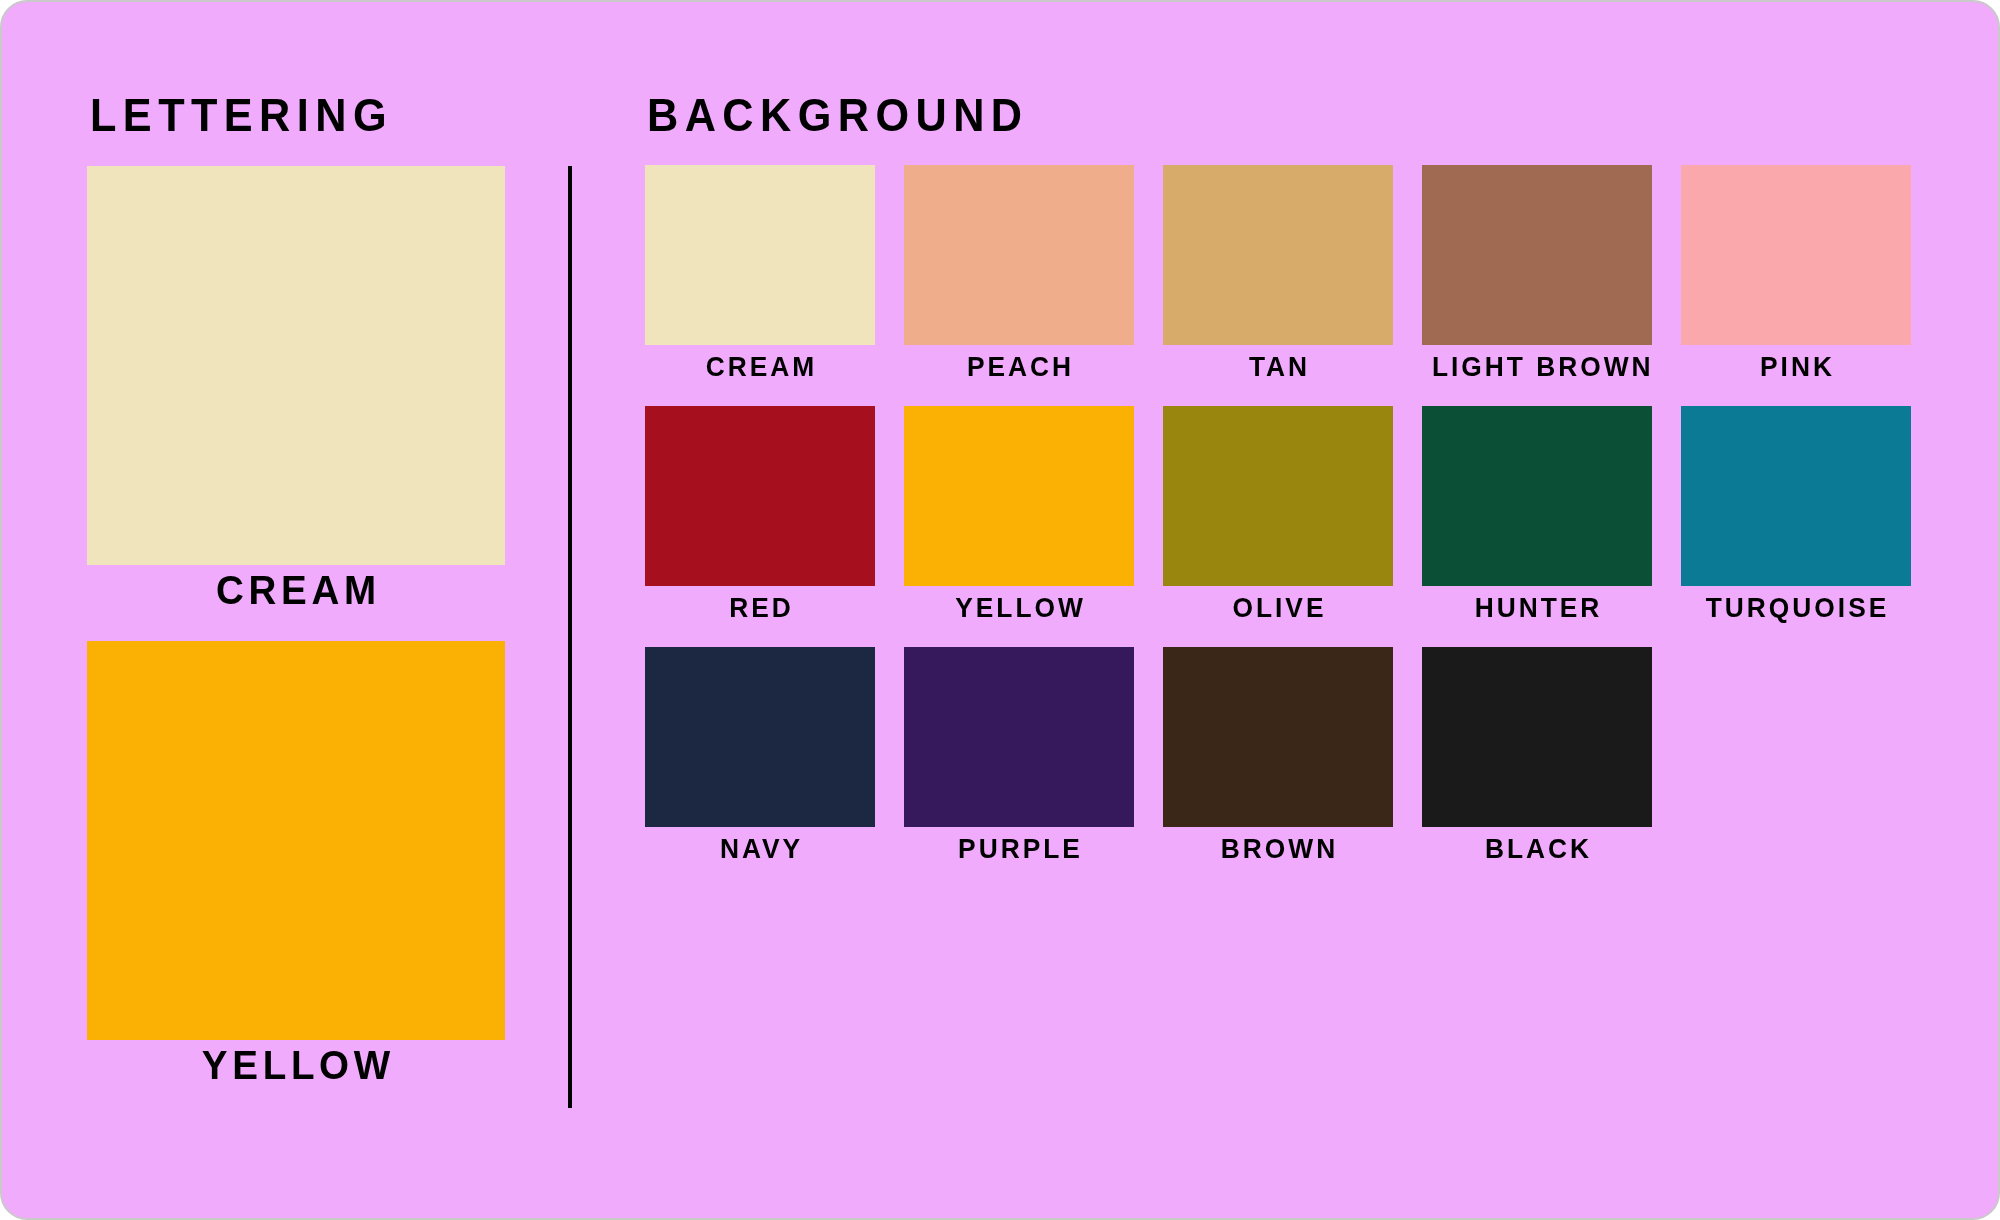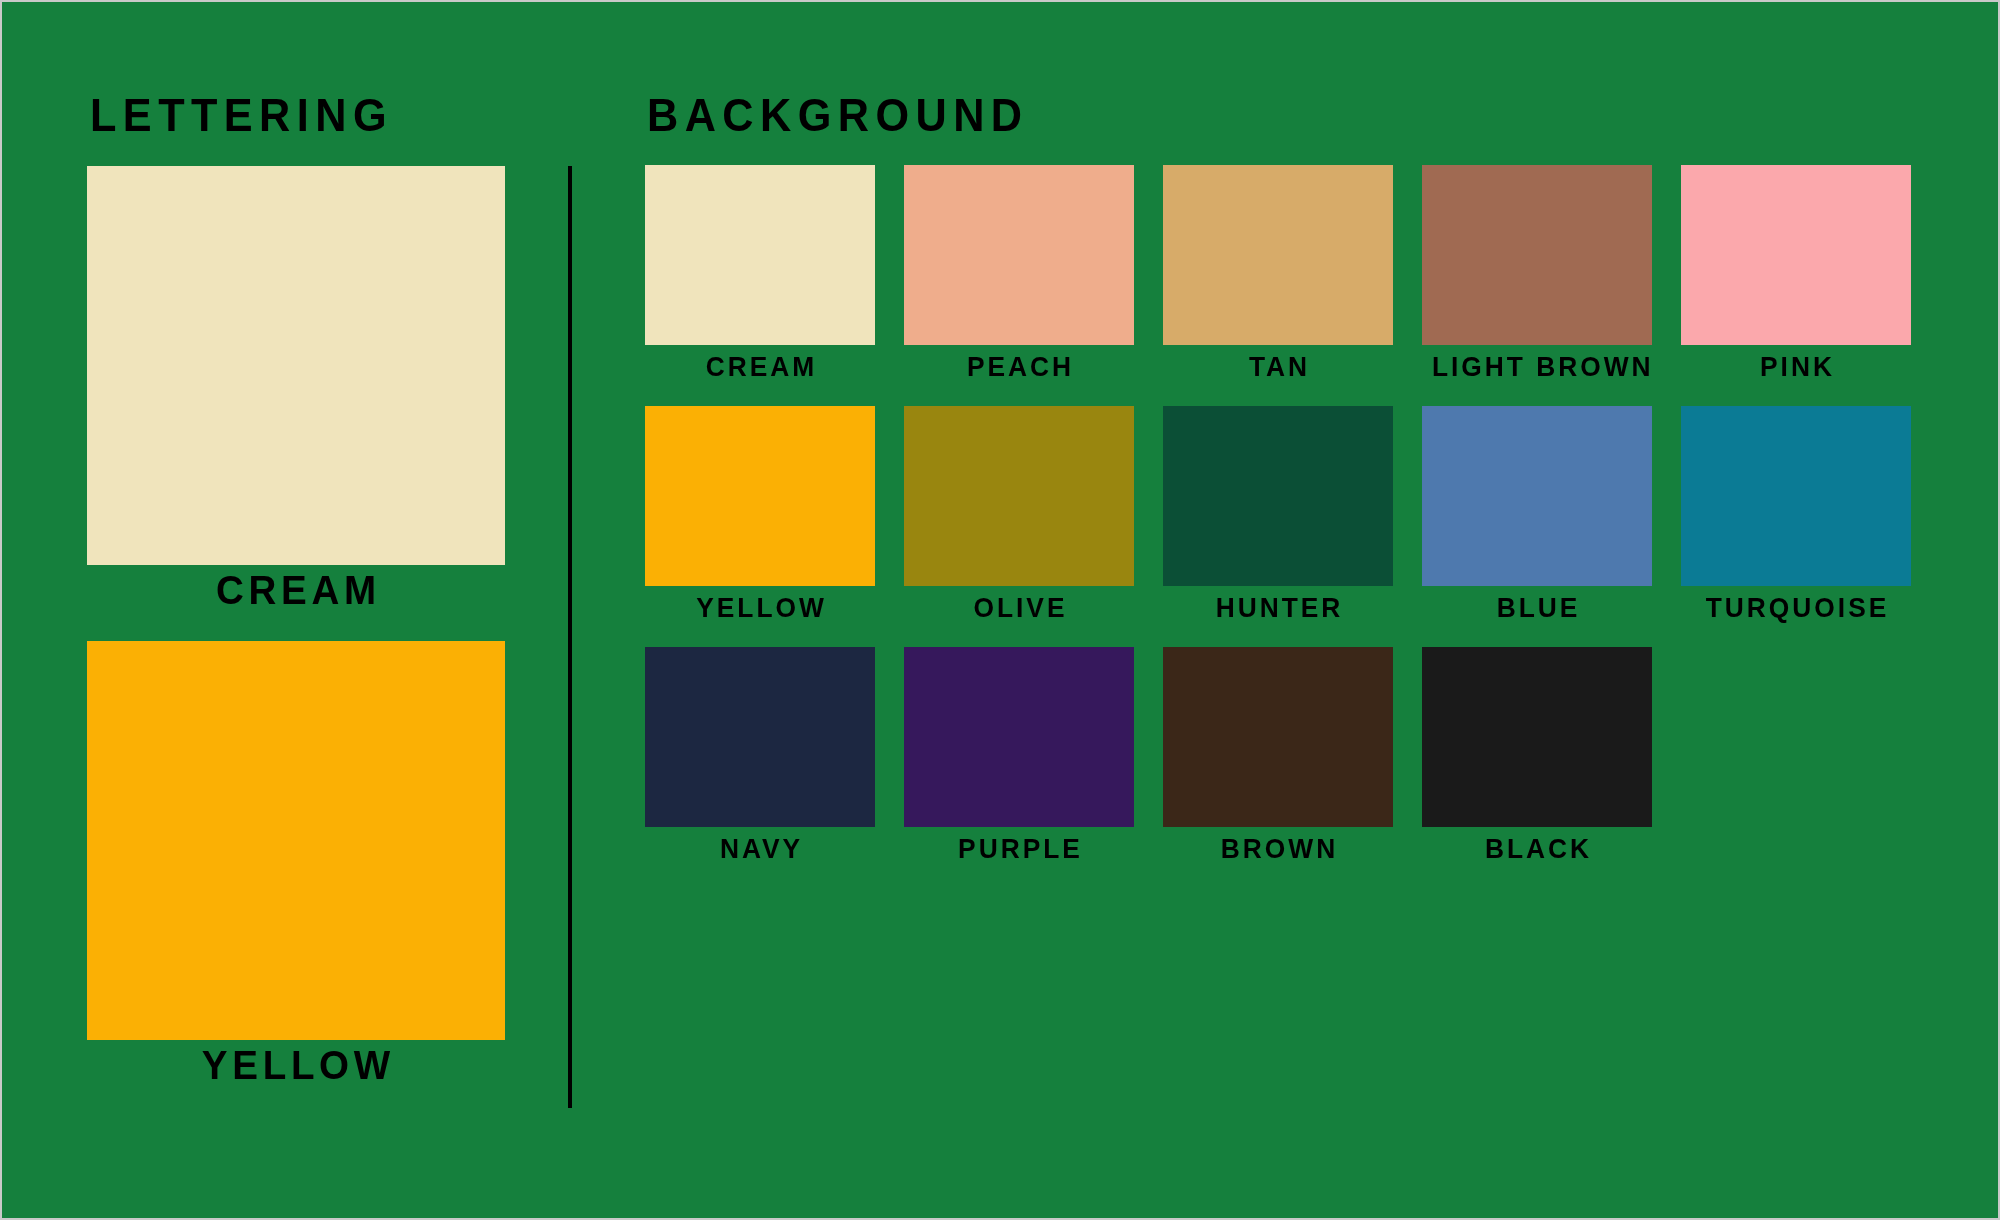--- a/index.html
+++ b/index.html
@@ -115,7 +115,7 @@
 </head>
 <body>
 
-<div id="sheet" style="border-color: rgb(201, 201, 201); background: #15803d;">
+<div id="sheet" style="border-color: rgb(201, 201, 201); background: #f0abfc; border-radius: 27px;">
 
   <h1 class="section-heading" id="heading-lettering">LETTERING</h1>
 

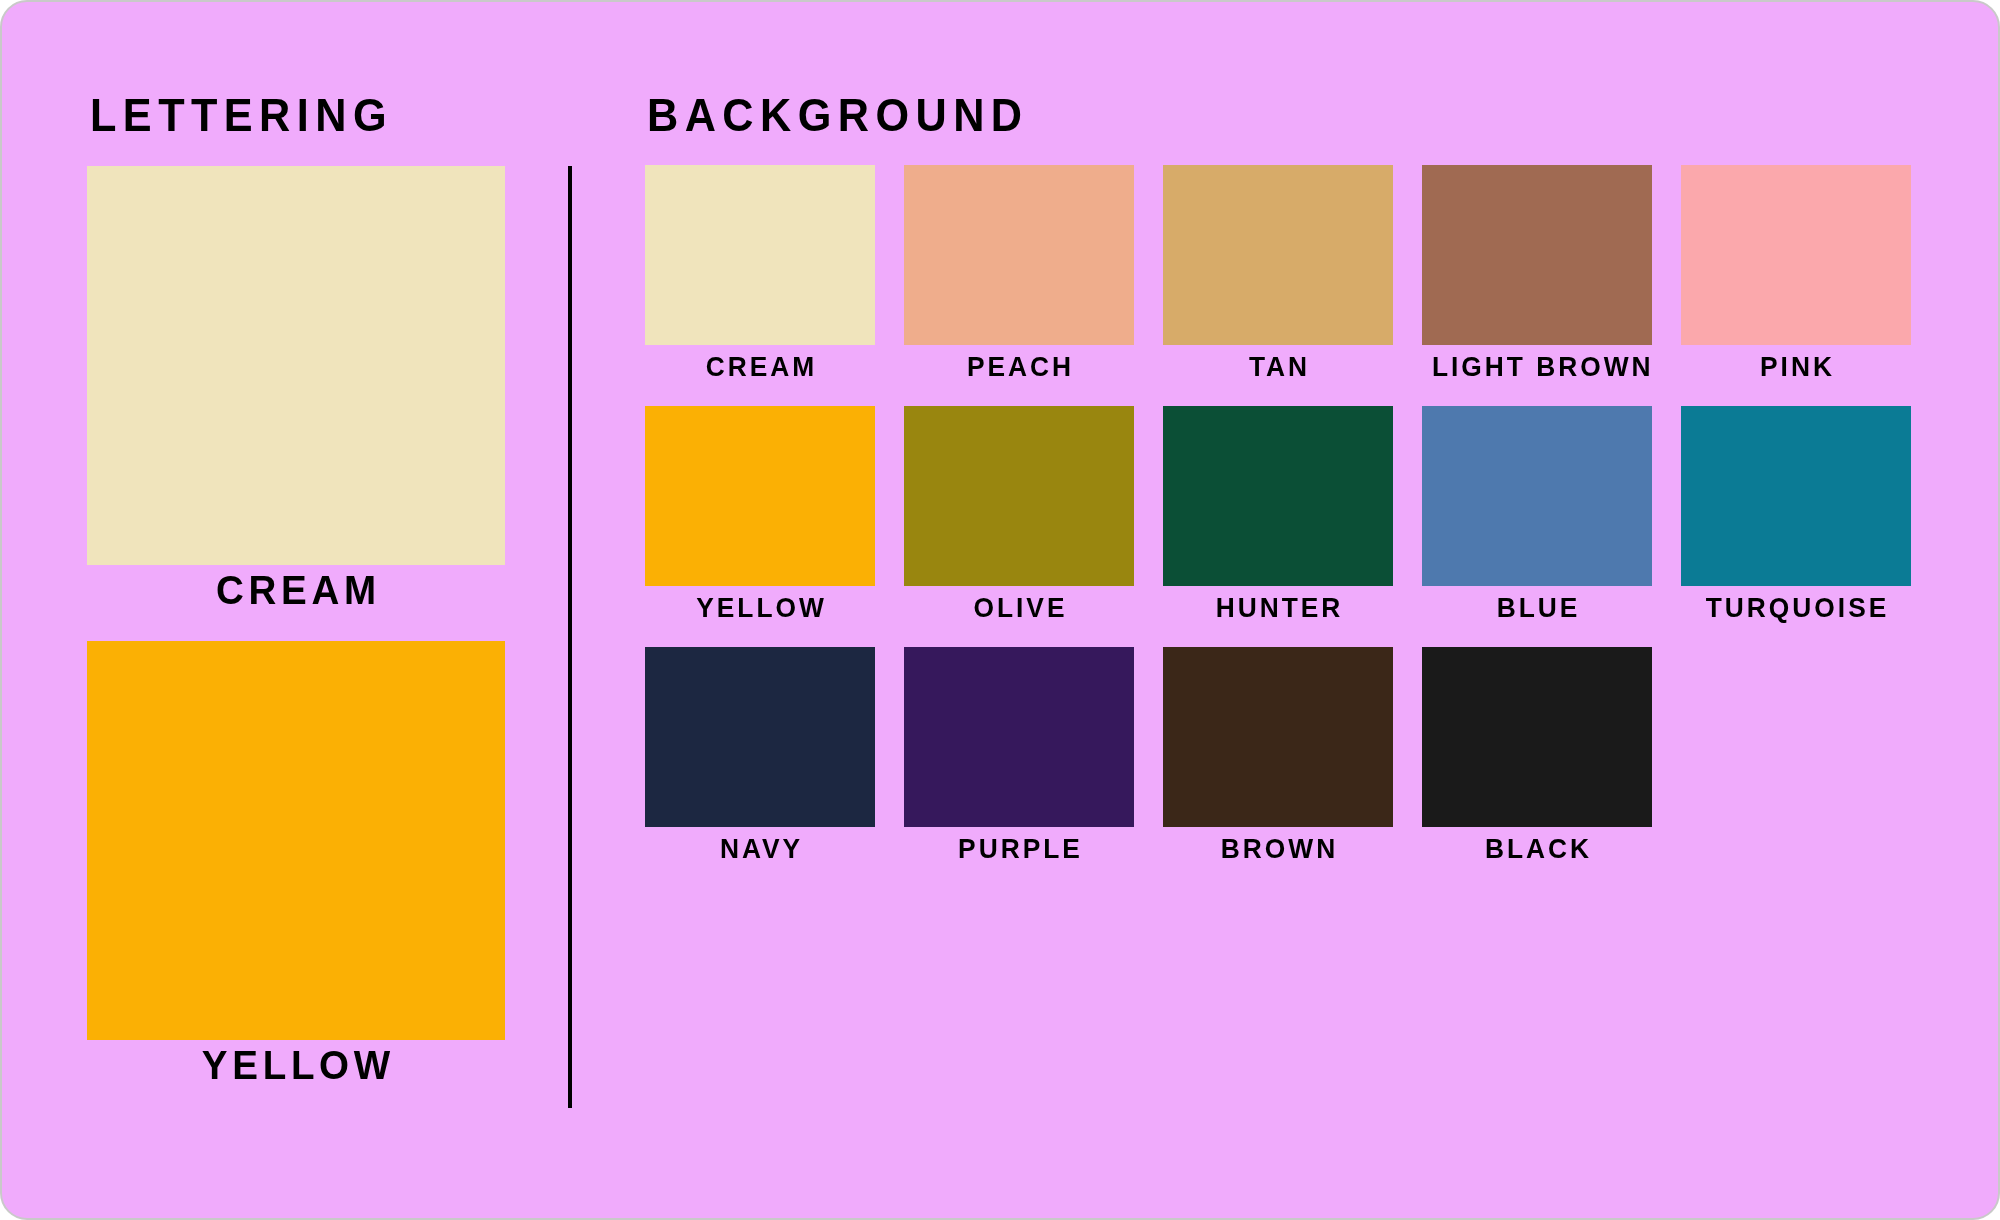--- a/index.html
+++ b/index.html
@@ -156,6 +156,10 @@
         <span class="bg-label">PINK</span>
       </div>
       <div class="bg-cell">
+        <div class="bg-swatch" style="background: rgb(166, 15, 30);"></div>
+        <span class="bg-label">RED</span>
+      </div>
+      <div class="bg-cell">
         <div class="bg-swatch" style="background: rgb(251, 176, 4);"></div>
         <span class="bg-label">YELLOW</span>
       </div>

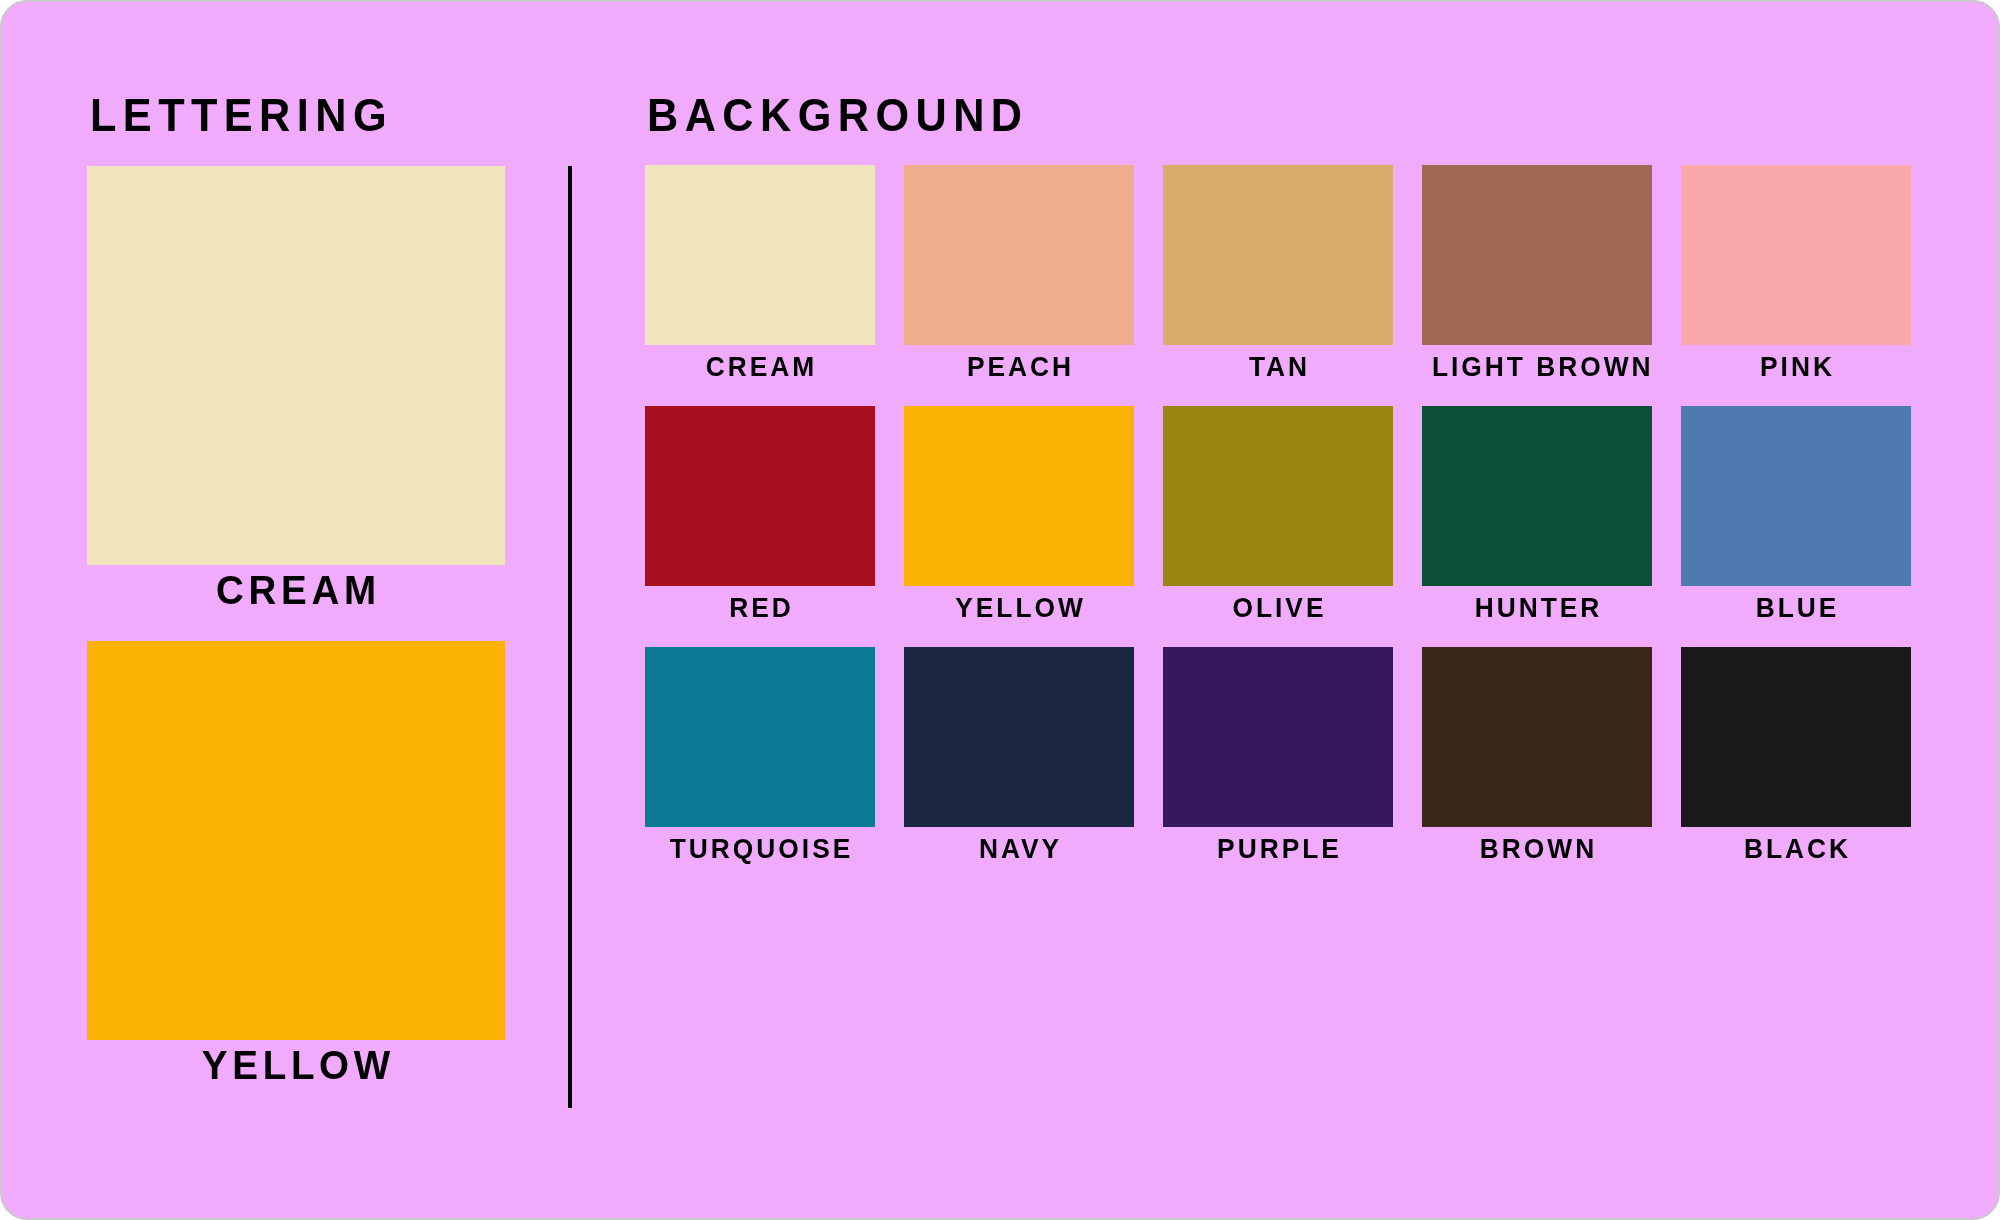--- a/index.html
+++ b/index.html
@@ -172,10 +172,6 @@
         <span class="bg-label">HUNTER</span>
       </div>
       <div class="bg-cell">
-        <div class="bg-swatch" style="background: rgb(78, 121, 174);"></div>
-        <span class="bg-label">BLUE</span>
-      </div>
-      <div class="bg-cell">
         <div class="bg-swatch" style="background: rgb(11, 123, 149);"></div>
         <span class="bg-label">TURQUOISE</span>
       </div>

